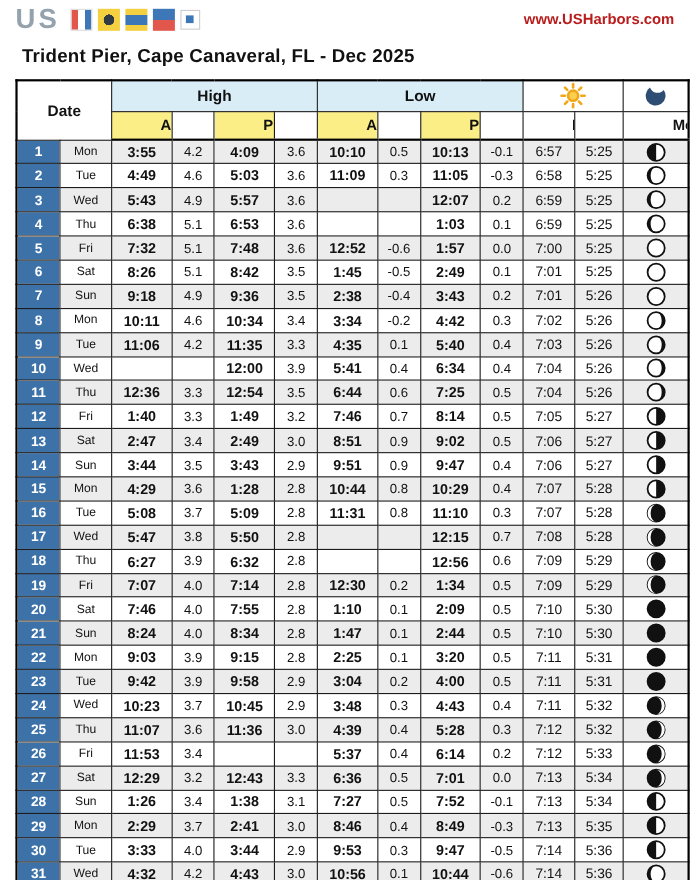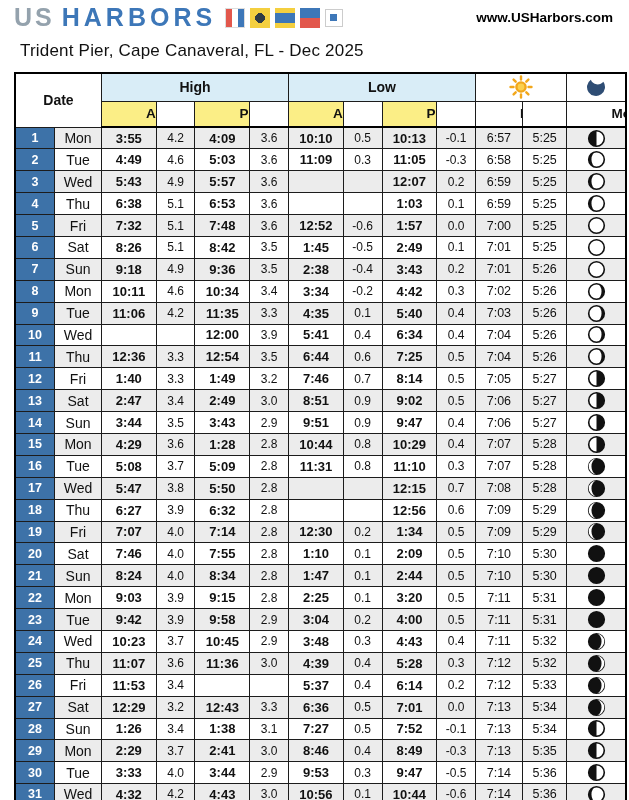--- a/index.html
+++ b/index.html
@@ -52,7 +52,6 @@
   <div class="masthead">
     <div class="logo">
       <span class="logo-us">US</span>
-      <span class="logo-harbors">HARBORS</span>
       <span class="flags">
         <span class="flag flag-t"></span>
         <span class="flag flag-i"></span>

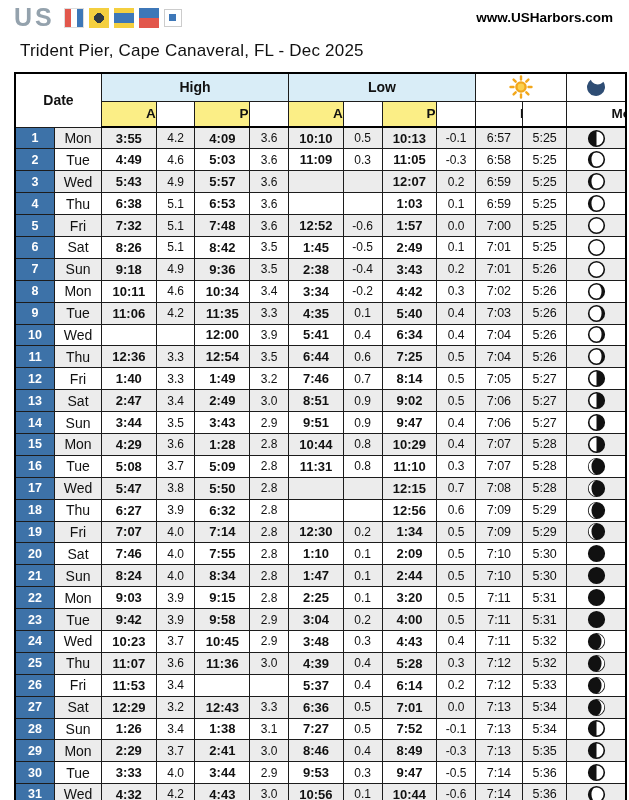--- a/index.html
+++ b/index.html
@@ -19,7 +19,7 @@
   .flag-d { background:linear-gradient(180deg,#F4CF3F 0 27%,#3D77B8 27% 73%,#F4CF3F 73%); }
   .flag-e { background:linear-gradient(180deg,#3D77B8 0 50%,#E2574C 50%); }
   .flag-s { background:linear-gradient(#3D77B8,#3D77B8) center / 46% 46% no-repeat, #fff; border:1px solid #ccc; width:18px; height:18px; }
-  .site-link { color:#000000; font-weight:bold; font-size:13.5px; text-decoration:none; margin-top:7px; display:inline-block; }
+  .site-link { color:#b91c1c; font-weight:bold; font-size:13.5px; text-decoration:none; margin-top:7px; display:inline-block; }
 
   
   .title { font-size:17px; font-weight:normal; margin:9px 0 0 20px; letter-spacing:0.2px; }

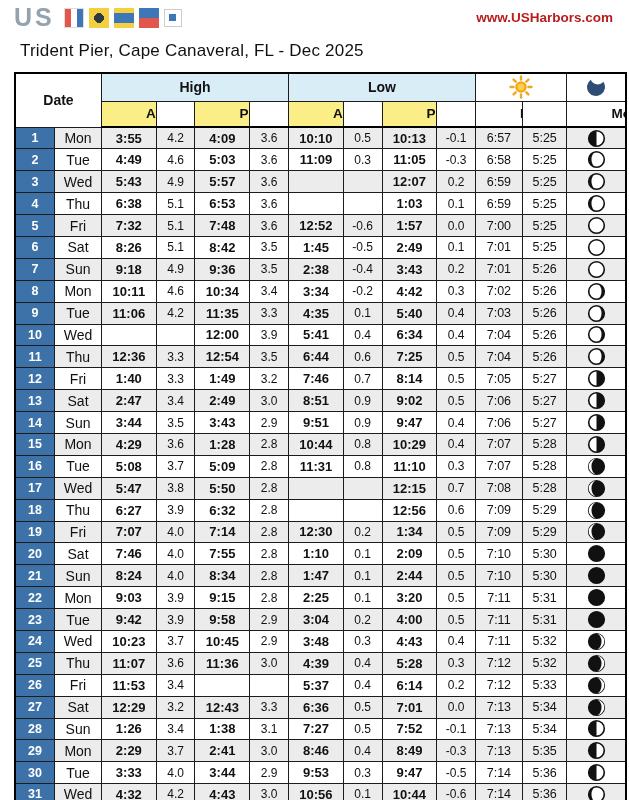--- a/index.html
+++ b/index.html
@@ -22,7 +22,7 @@
   .site-link { color:#b91c1c; font-weight:bold; font-size:13.5px; text-decoration:none; margin-top:7px; display:inline-block; }
 
   
-  .title { font-size:17px; font-weight:normal; margin:9px 0 0 20px; letter-spacing:0.2px; }
+  .title { font-size:17px; font-weight:bold; margin:9px 0 0 20px; letter-spacing:0.2px; }
 
   
   table { border-collapse:collapse; table-layout:fixed; width:613px; margin:11px 0 0 14px; border:2px solid #000; }

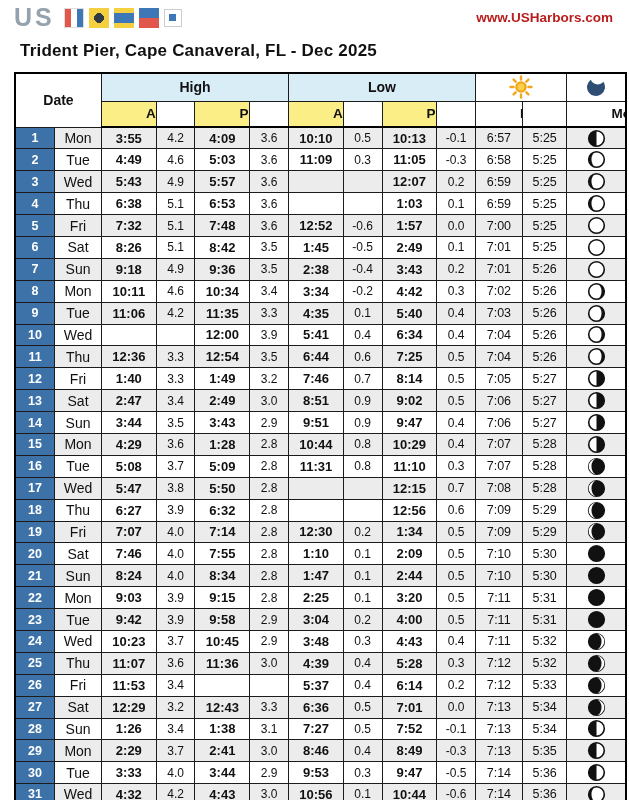--- a/index.html
+++ b/index.html
@@ -37,7 +37,7 @@
   tbody tr.odd { background:#ECECEC; }
   tbody tr.even { background:#ffffff; }
   td.c-day { background:#3D72A8; color:#fff; font-weight:bold; font-size:12.5px; }
-  td.c-dow { font-size:14px; }
+  td.c-dow { font-size:11px; }
   td.c-time { font-weight:bold; font-size:13px; }
   td.c-ft { font-size:12px; }
   td.c-sun { font-size:12.5px; }

